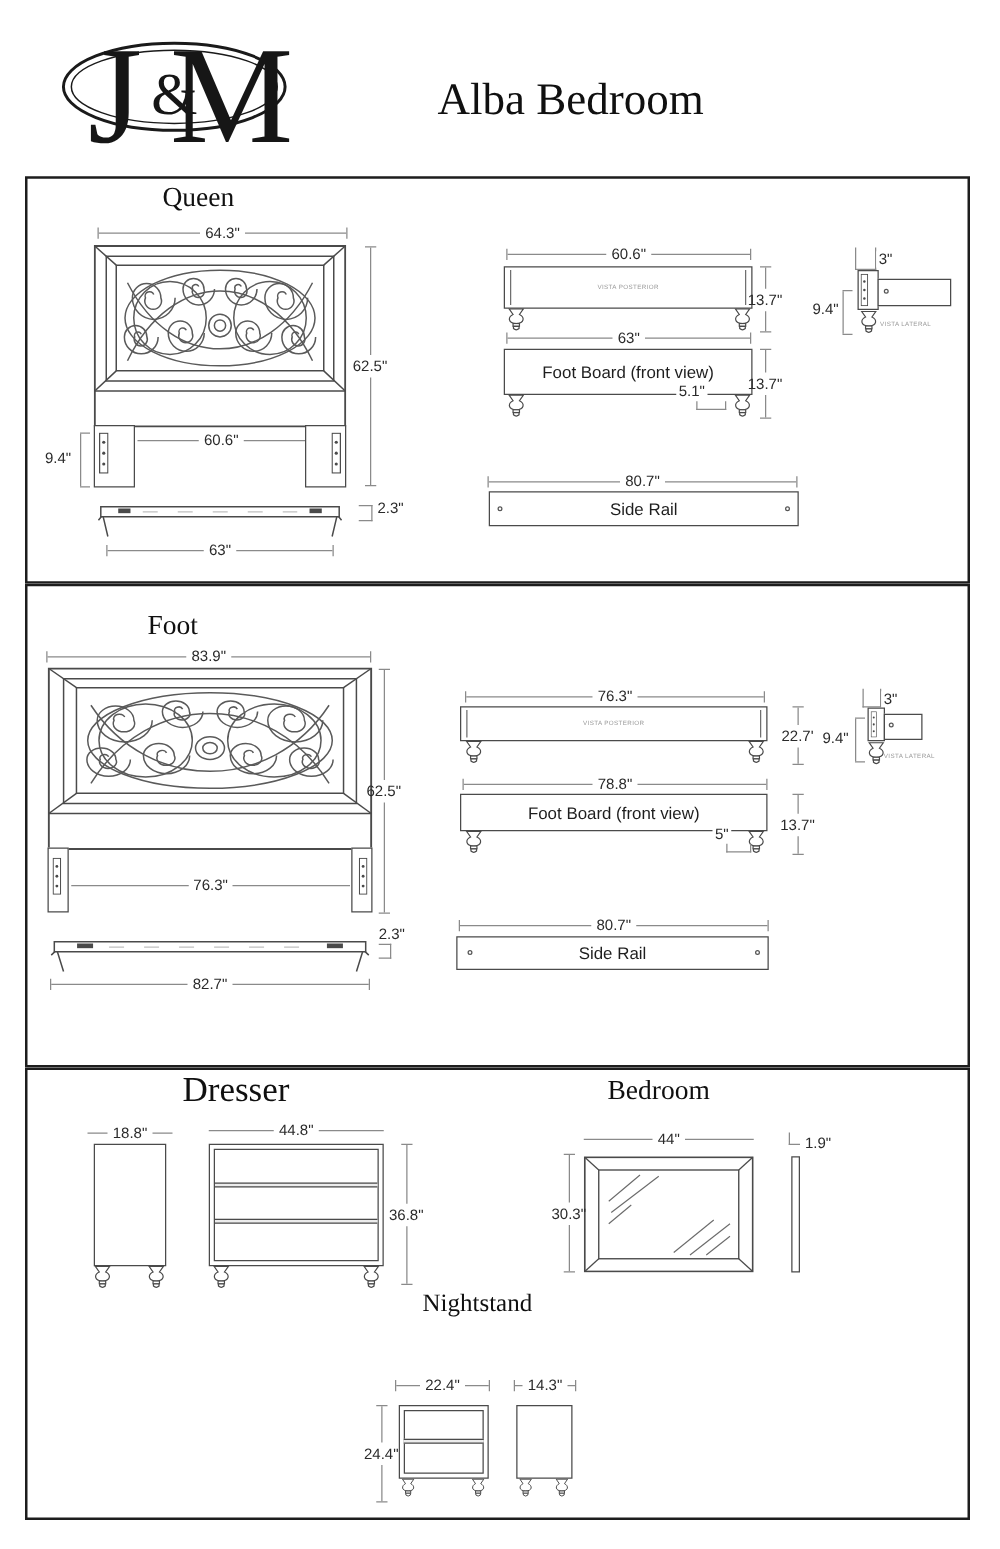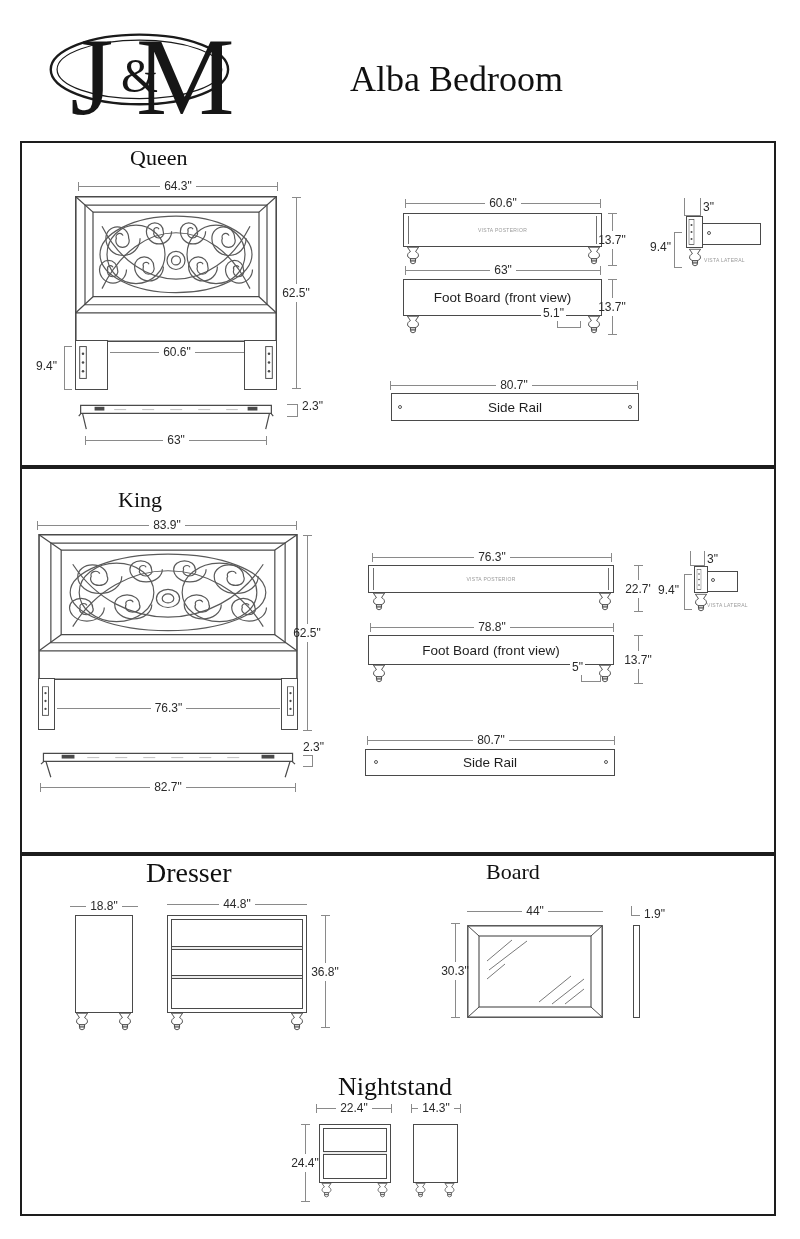--- a/index.html
+++ b/index.html
@@ -265,7 +265,7 @@
   <span class="dot" style="left:398px;top:405px;"></span>
   <span class="dot" style="left:628px;top:405px;"></span>
 
-  <div class="sertitle" style="left:118px;top:487px;width:100px;font-size:22px;">King</div>
+  <div class="sertitle" style="left:118px;top:487px;width:100px;font-size:22px;">Foot</div>
 
   <div class="hdim" style="left:37px;top:519px;width:260px;">
     <span class="t"></span>

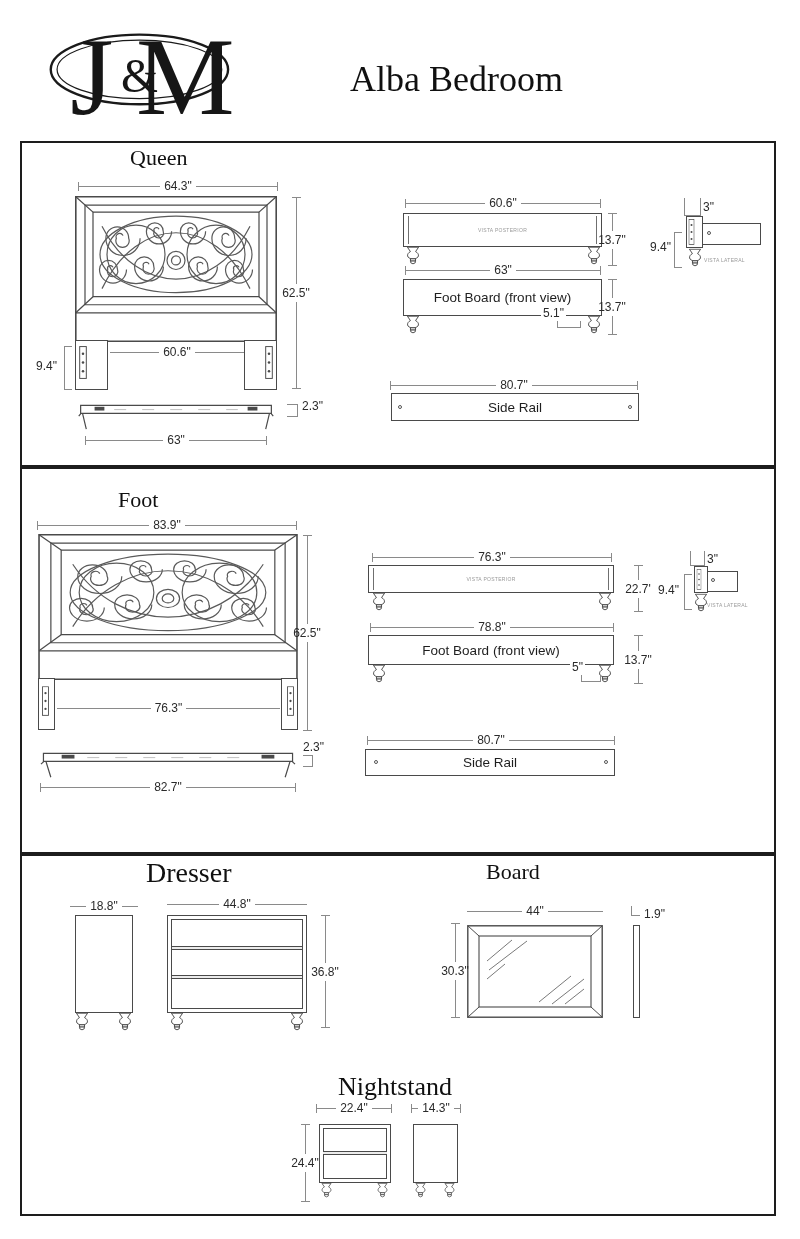--- a/index.html
+++ b/index.html
@@ -433,7 +433,7 @@
       <span class="t"></span>
   </div>
 
-  <div class="sertitle" style="left:486px;top:859px;width:92px;font-size:22px;">Board</div>
+  <div class="sertitle" style="left:486px;top:859px;width:92px;font-size:22px;">Bedroom</div>
   <div class="hdim" style="left:467px;top:905px;width:136px;">
     <span class="l"></span>
     <span class="dimlbl">44"</span>

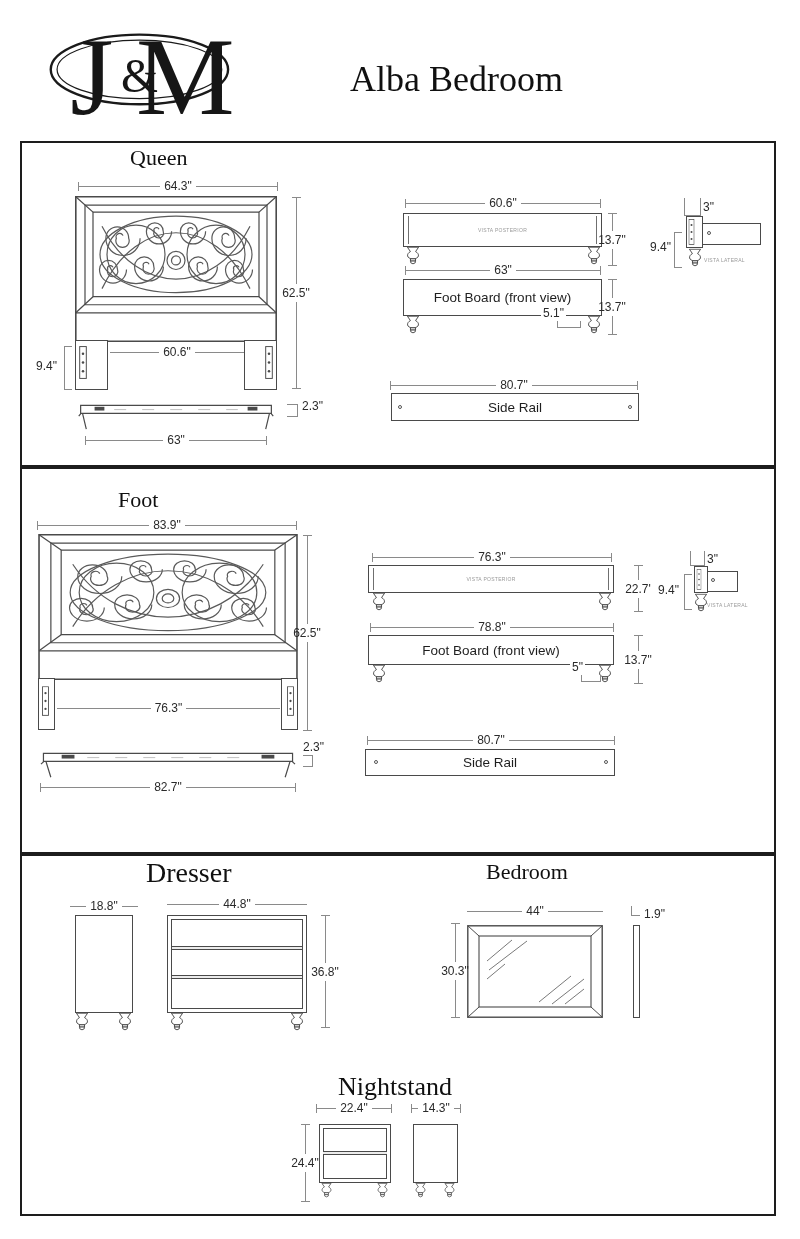--- a/index.html
+++ b/index.html
@@ -453,7 +453,7 @@
   <div class="brk-corner" style="left:631px;top:906px;width:8px;height:9px;"></div>
   <span class="dlbl" style="left:642px;top:908px;">1.9"</span>
 
-  <div class="sertitle" style="left:338px;top:1032px;width:115px;font-size:26px;margin-top:40px;">Nightstand</div>
+  <div class="sertitle" style="left:338px;top:1032px;width:115px;font-size:20px;">Nightstand</div>
   <div class="hdim" style="left:316px;top:1102px;width:76px;">
     <span class="t"></span>
       <span class="l"></span>

